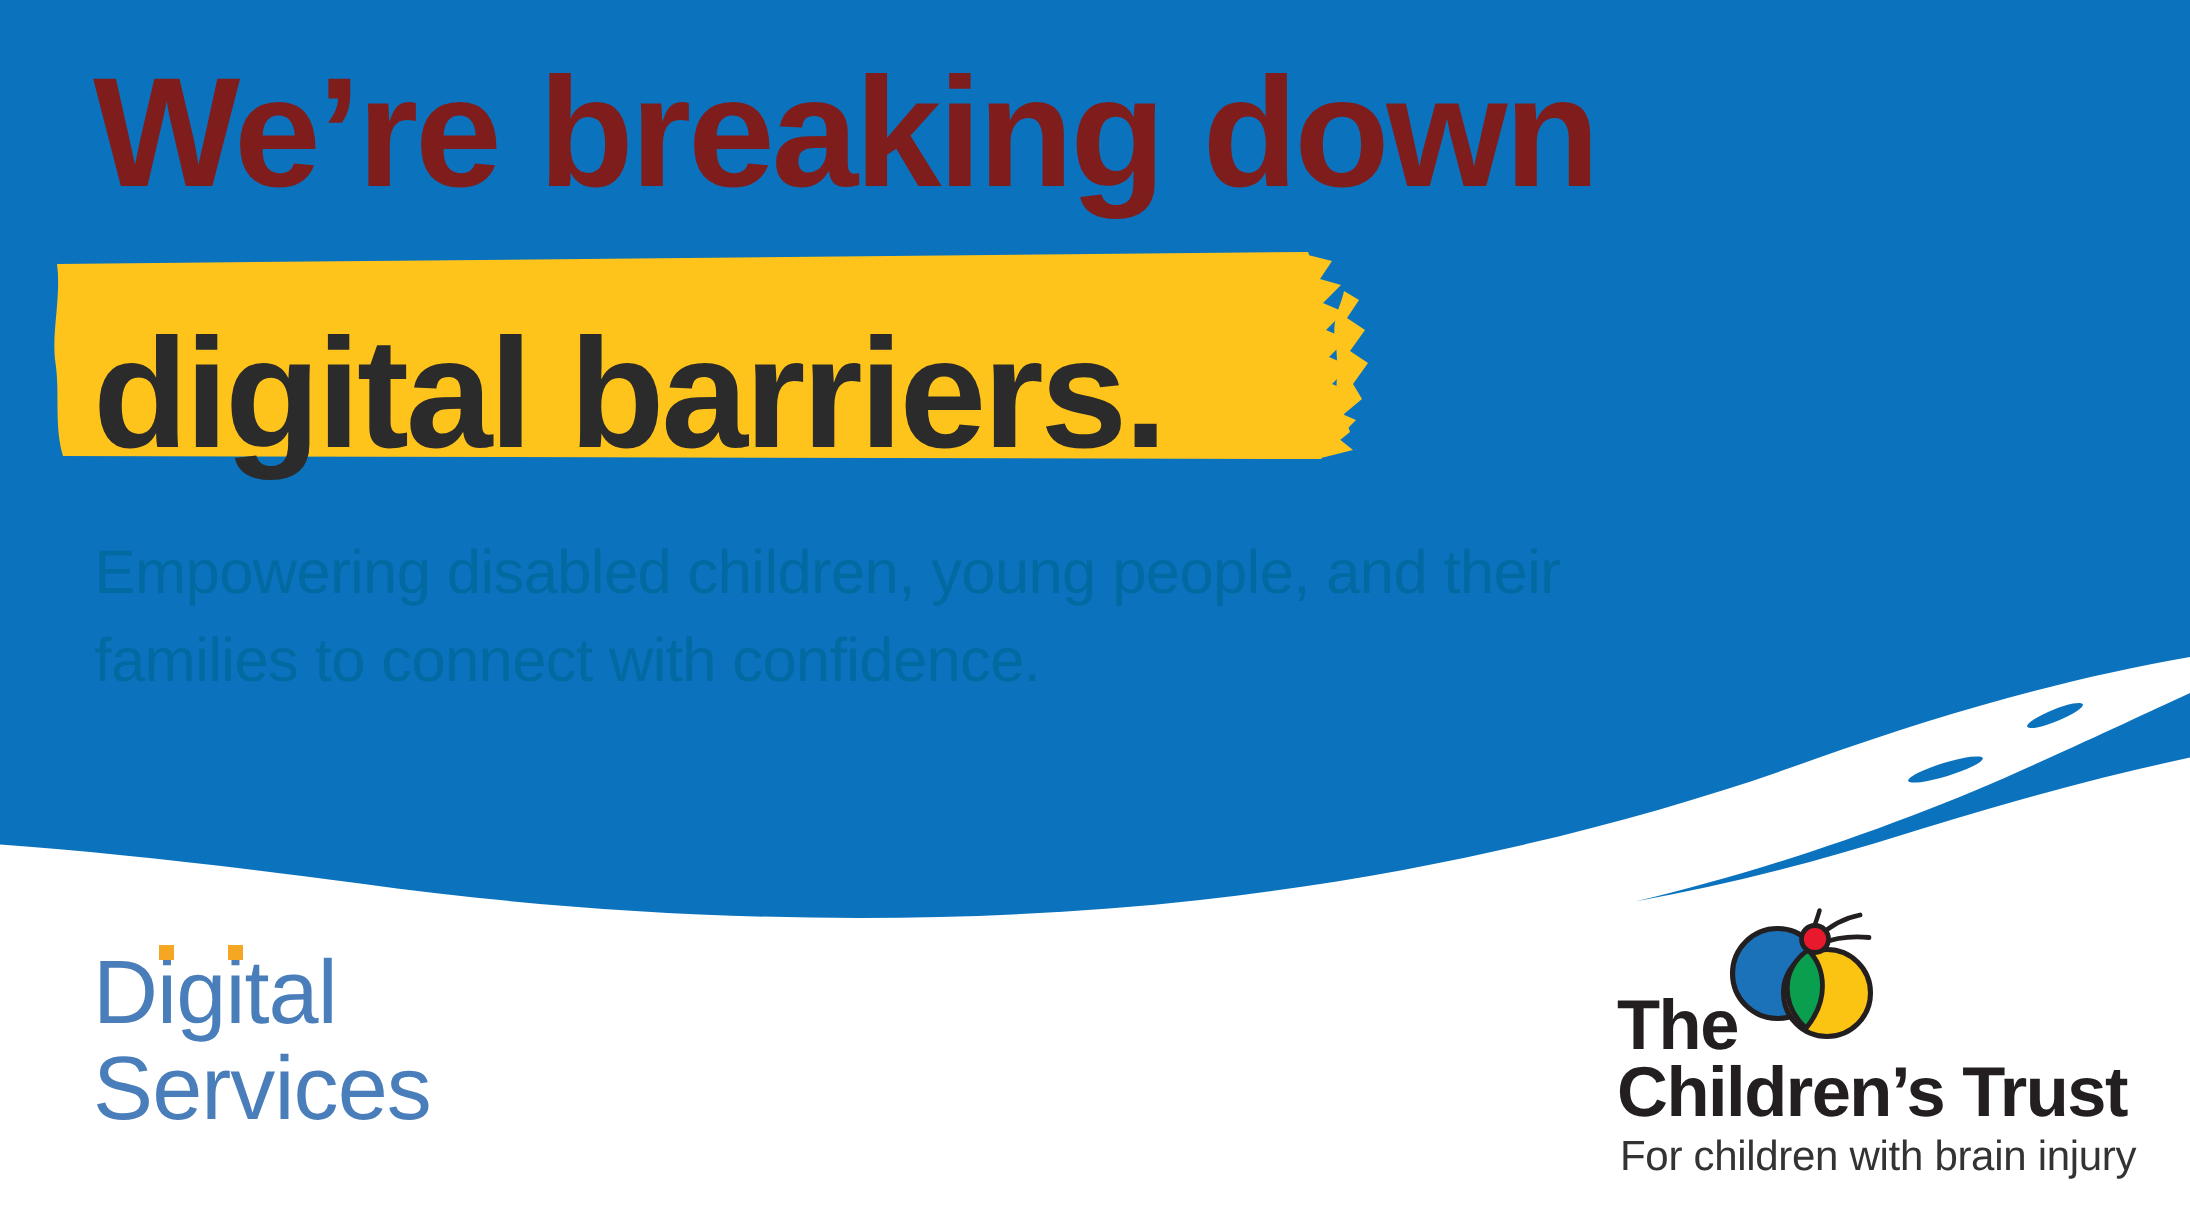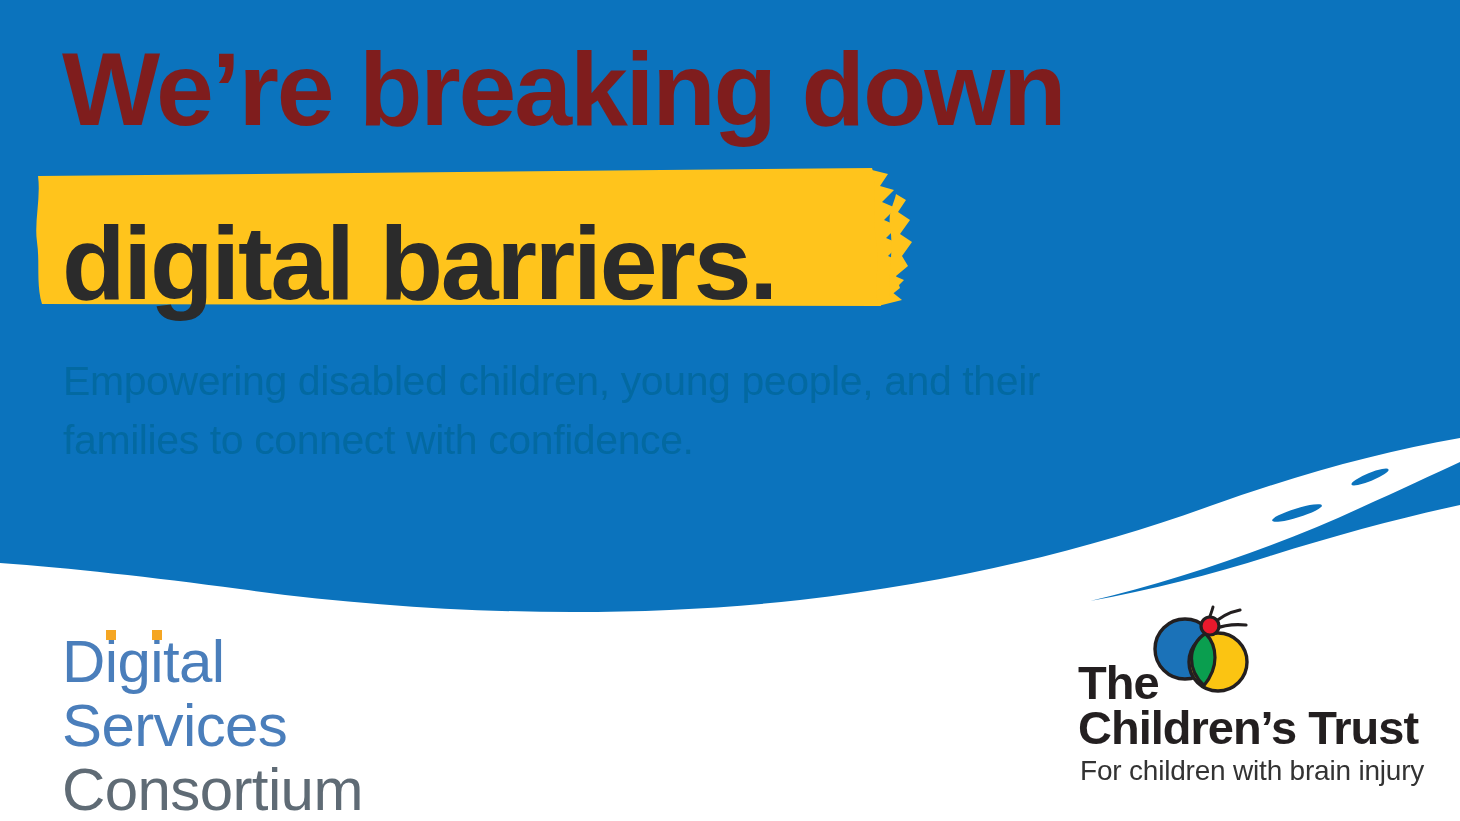--- a/index.html
+++ b/index.html
@@ -229,7 +229,6 @@
   <div class="dsc-logo">
     <span class="dsc-line dsc-blue" style="color: rgb(74, 126, 187);"><span>D</span><span class="dot-i"><span>i</span></span><span>g</span><span class="dot-i"><span>i</span></span><span>tal</span></span>
     <span class="dsc-line dsc-blue" style="color: rgb(74, 126, 187);">Services</span>
-    <span class="dsc-line dsc-gray" style="color: rgb(95, 107, 117);">Consortium</span>
   </div>
 
   <div class="tct-logo">

